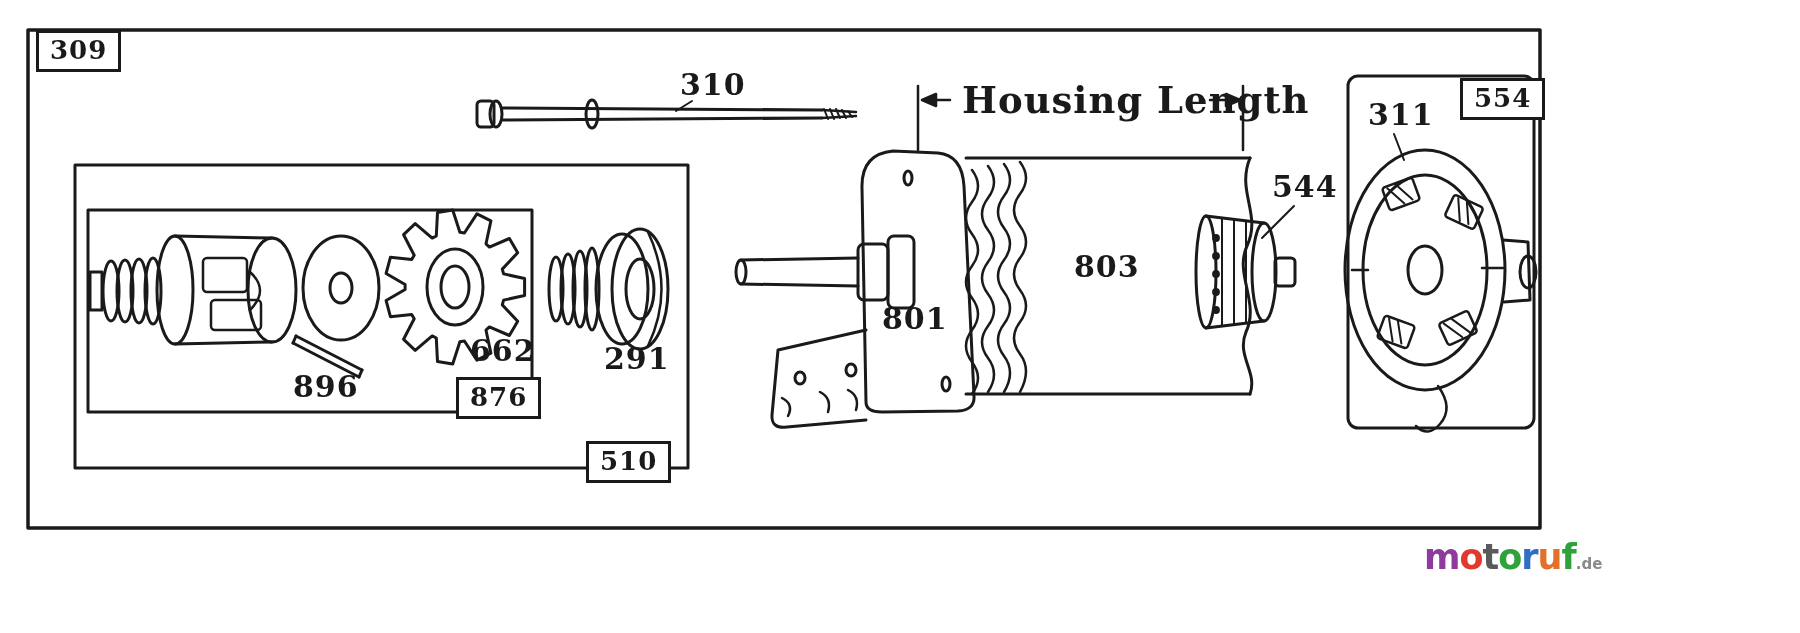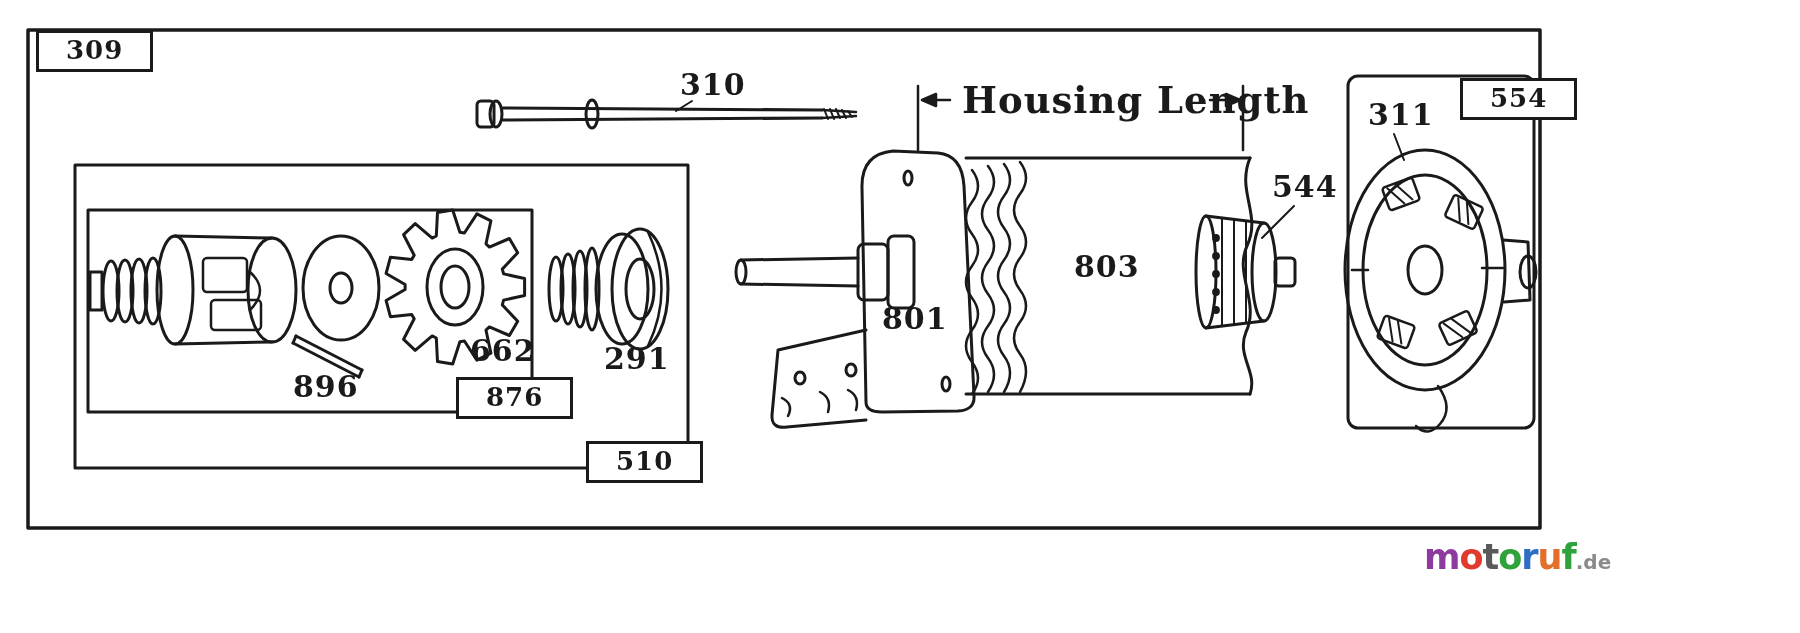--- a/index.html
+++ b/index.html
@@ -9,7 +9,7 @@
   .num{position:absolute;font-weight:700;font-size:30px;color:#1a1a1a;letter-spacing:1px;
        font-family:"DejaVu Serif", serif;line-height:1;}
   .ref-box{position:absolute;border:3px solid #1a1a1a;background:#fff;color:#1a1a1a;
-       font-weight:700;font-size:26px;line-height:1;padding:4px 27px 6px;letter-spacing:1px;
+       font-weight:700;font-size:26px;line-height:1;padding:4px 11px 6px;letter-spacing:1px;
        font-family:"DejaVu Serif", serif;}
   .dim-label{position:absolute;font-weight:700;font-size:37px;color:#1a1a1a;letter-spacing:1px;
        font-family:"DejaVu Serif", serif;line-height:1;}

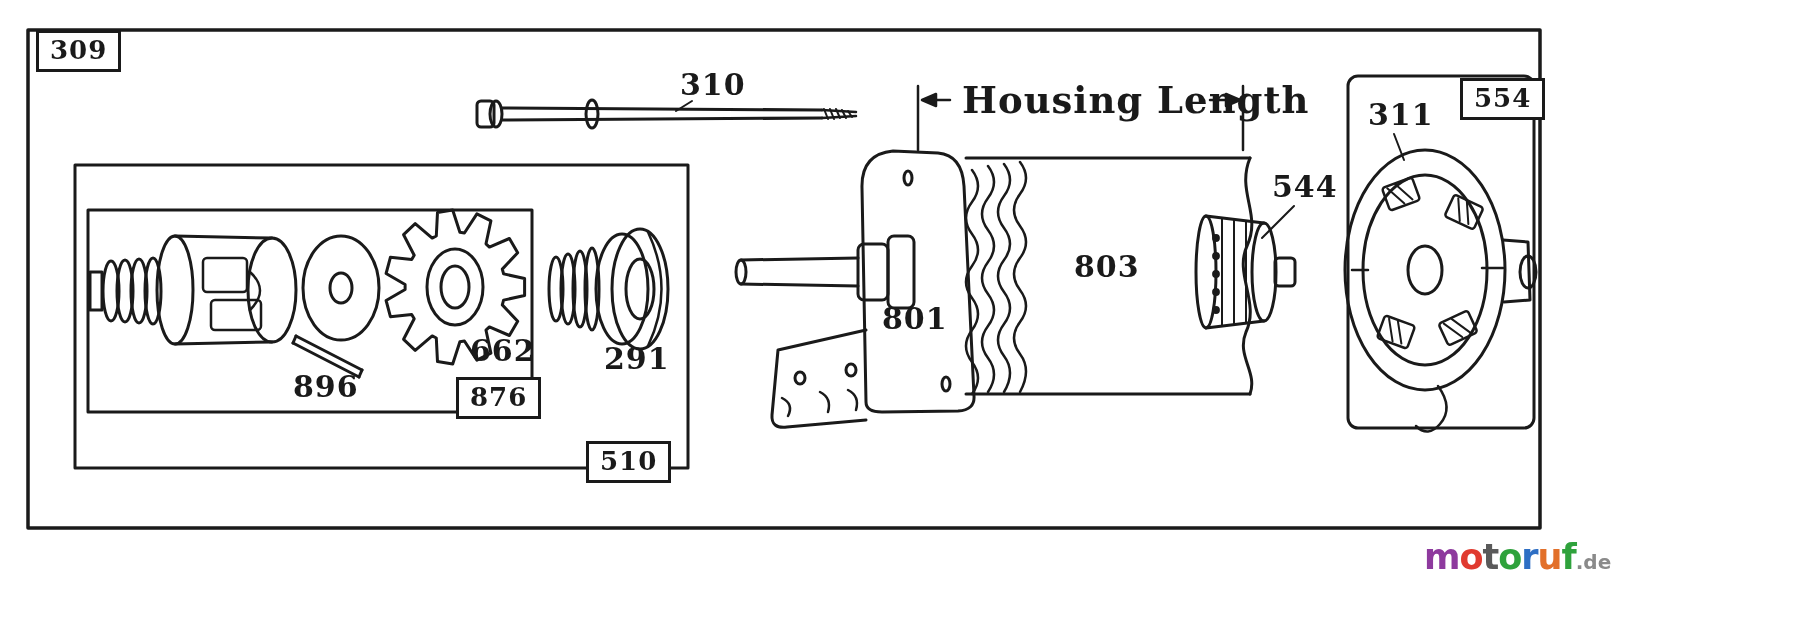--- a/index.html
+++ b/index.html
@@ -15,7 +15,7 @@
        font-family:"DejaVu Serif", serif;line-height:1;}
   .watermark{position:absolute;left:1424px;top:540px;font-family:"DejaVu Sans", sans-serif;
        font-weight:700;font-size:35px;letter-spacing:-1px;line-height:1;}
-  .watermark .suffix{font-size:20px;letter-spacing:0;margin-top:23px;}
+  .watermark .suffix{font-size:15px;letter-spacing:0;margin-top:23px;}
 </style>
 </head>
 <body>

